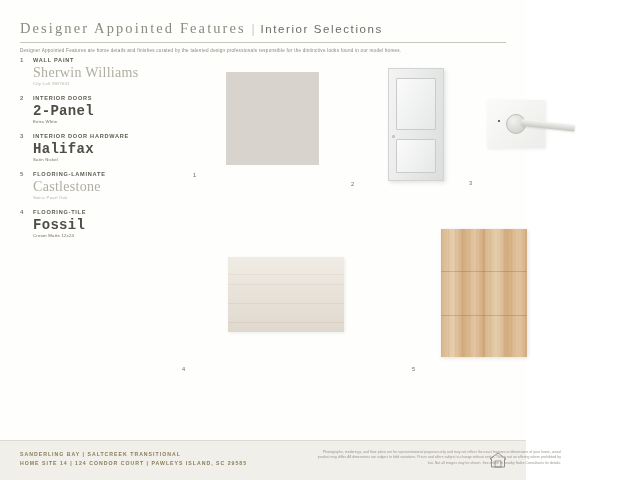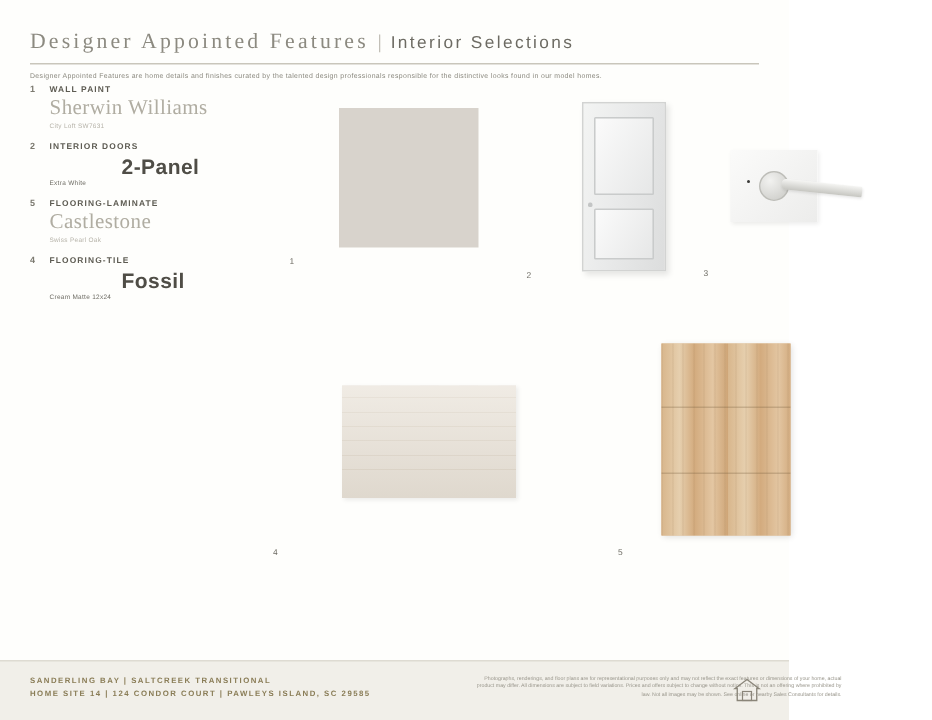--- a/index.html
+++ b/index.html
@@ -87,7 +87,7 @@
     margin-top:0.5px;
     letter-spacing:0.2px;
   }
-  .spec-name.dark{color:#4f4d46;font-weight:bold;font-family:Liberation Sans, sans-serif;margin-left:48px;}
+  .spec-name.dark{color:#4f4d46;font-weight:bold;font-family:Liberation Mono, monospace;}
   .spec-desc.dark{color:#6d6b63;}
   
   .swatch-label{

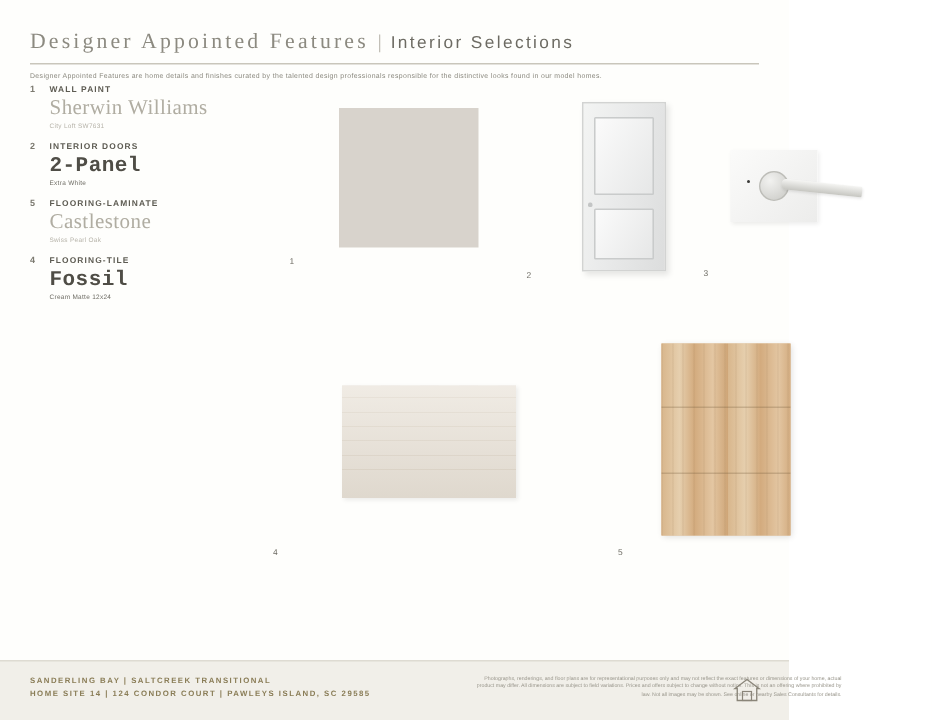--- a/index.html
+++ b/index.html
@@ -227,6 +227,12 @@
       <div class="spec-desc dark">Extra White</div>
     </div>
 
+    <div class="spec-item">
+      <span class="spec-num">3</span>
+      <div class="spec-cat">INTERIOR DOOR HARDWARE</div>
+      <div class="spec-name dark">Halifax</div>
+      <div class="spec-desc dark">Satin Nickel</div>
+    </div>
 
     <div class="spec-item">
       <span class="spec-num">5</span>

